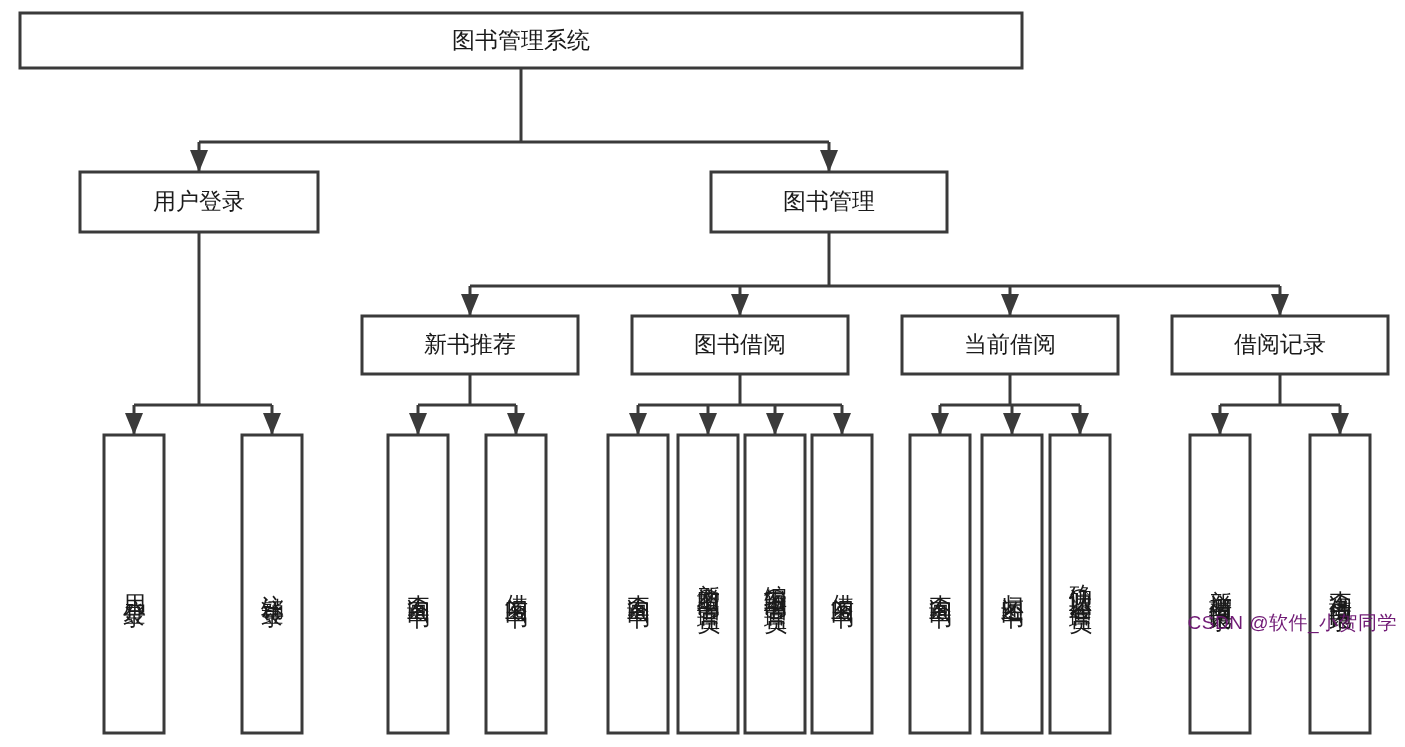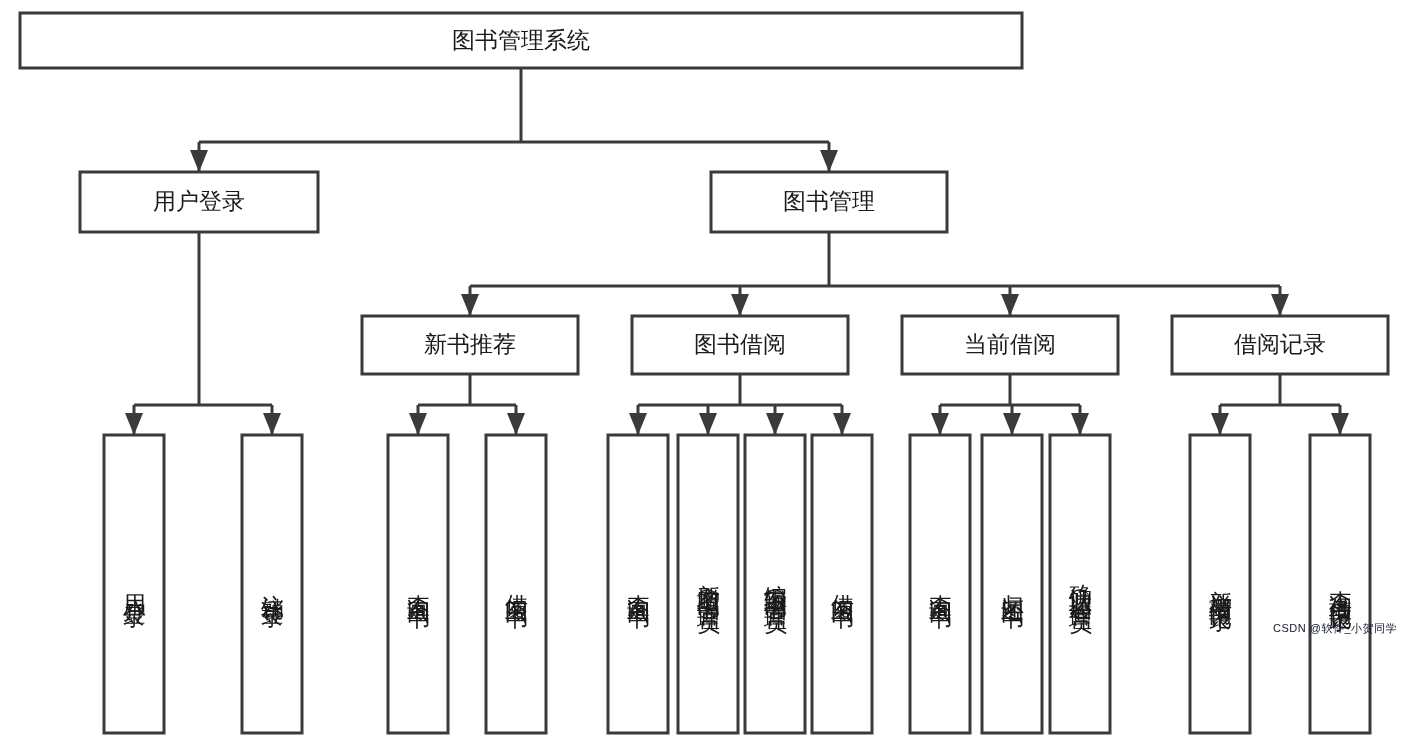--- a/index.html
+++ b/index.html
@@ -59,8 +59,8 @@
     right: 8px;
     bottom: 4px;
     font-family: "Liberation Sans", "DejaVu Sans", sans-serif;
-    font-size: 11px;
-    color: #0f172a;
+    font-size: 19px;
+    color: #701a75;
     letter-spacing: 0.5px;
     white-space: nowrap;
     user-select: none;

